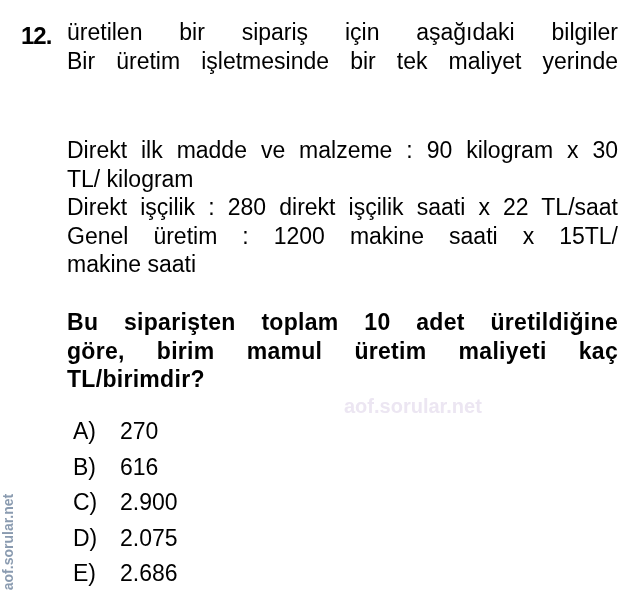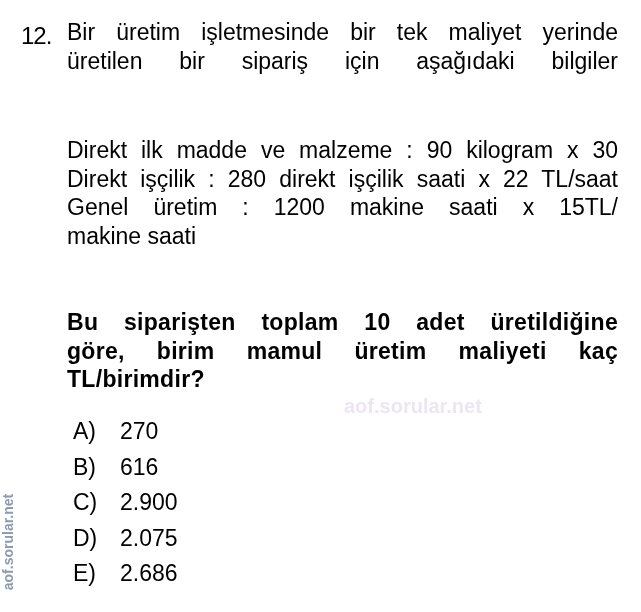--- a/index.html
+++ b/index.html
@@ -8,7 +8,7 @@
     font-family:"Liberation Sans", sans-serif; color:#000;
   }
   .qnum {
-    position:absolute; left:21px; top:22px; font-size:24px; font-weight:normal; letter-spacing:-1px;text-align:right;
+    position:absolute; left:21px; top:22px; font-size:24px; font-weight:bold; letter-spacing:-1px;text-align:right;
   }
   .para {
     position:absolute; left:67px; width:551px; font-size:23px; line-height:28.5px;

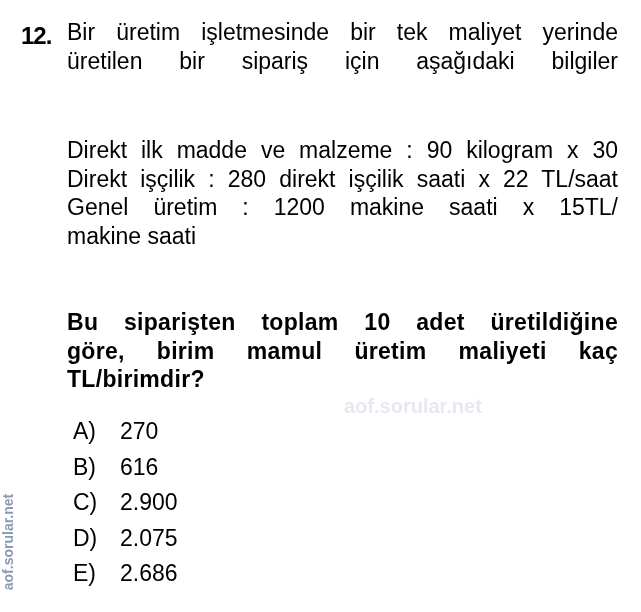--- a/index.html
+++ b/index.html
@@ -38,8 +38,8 @@
 <div class="qnum">12.</div>
 
 <div class="para intro">
+  <span class="line">üretilen bir sipariş için aşağıdaki bilgiler</span>
   <span class="line">Bir üretim işletmesinde bir tek maliyet yerinde</span>
-  <span class="line">üretilen bir sipariş için aşağıdaki bilgiler</span>
 </div>
 
 <div class="para data">

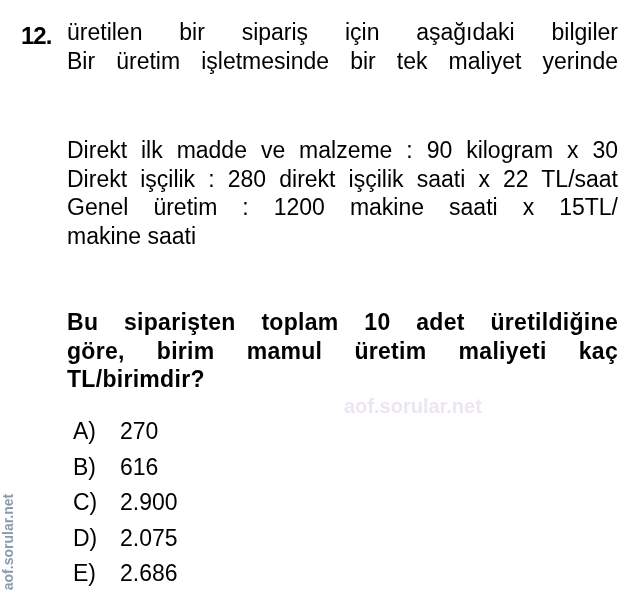--- a/index.html
+++ b/index.html
@@ -44,6 +44,7 @@
 
 <div class="para data">
   <span class="line">Direkt ilk madde ve malzeme : 90 kilogram x 30</span>
+  <span class="line last">TL/ kilogram</span>
   <span class="line">Direkt işçilik  : 280 direkt işçilik saati x 22 TL/saat</span>
   <span class="line">Genel üretim :  1200 makine saati  x 15TL/</span>
   <span class="line last">makine saati</span>

